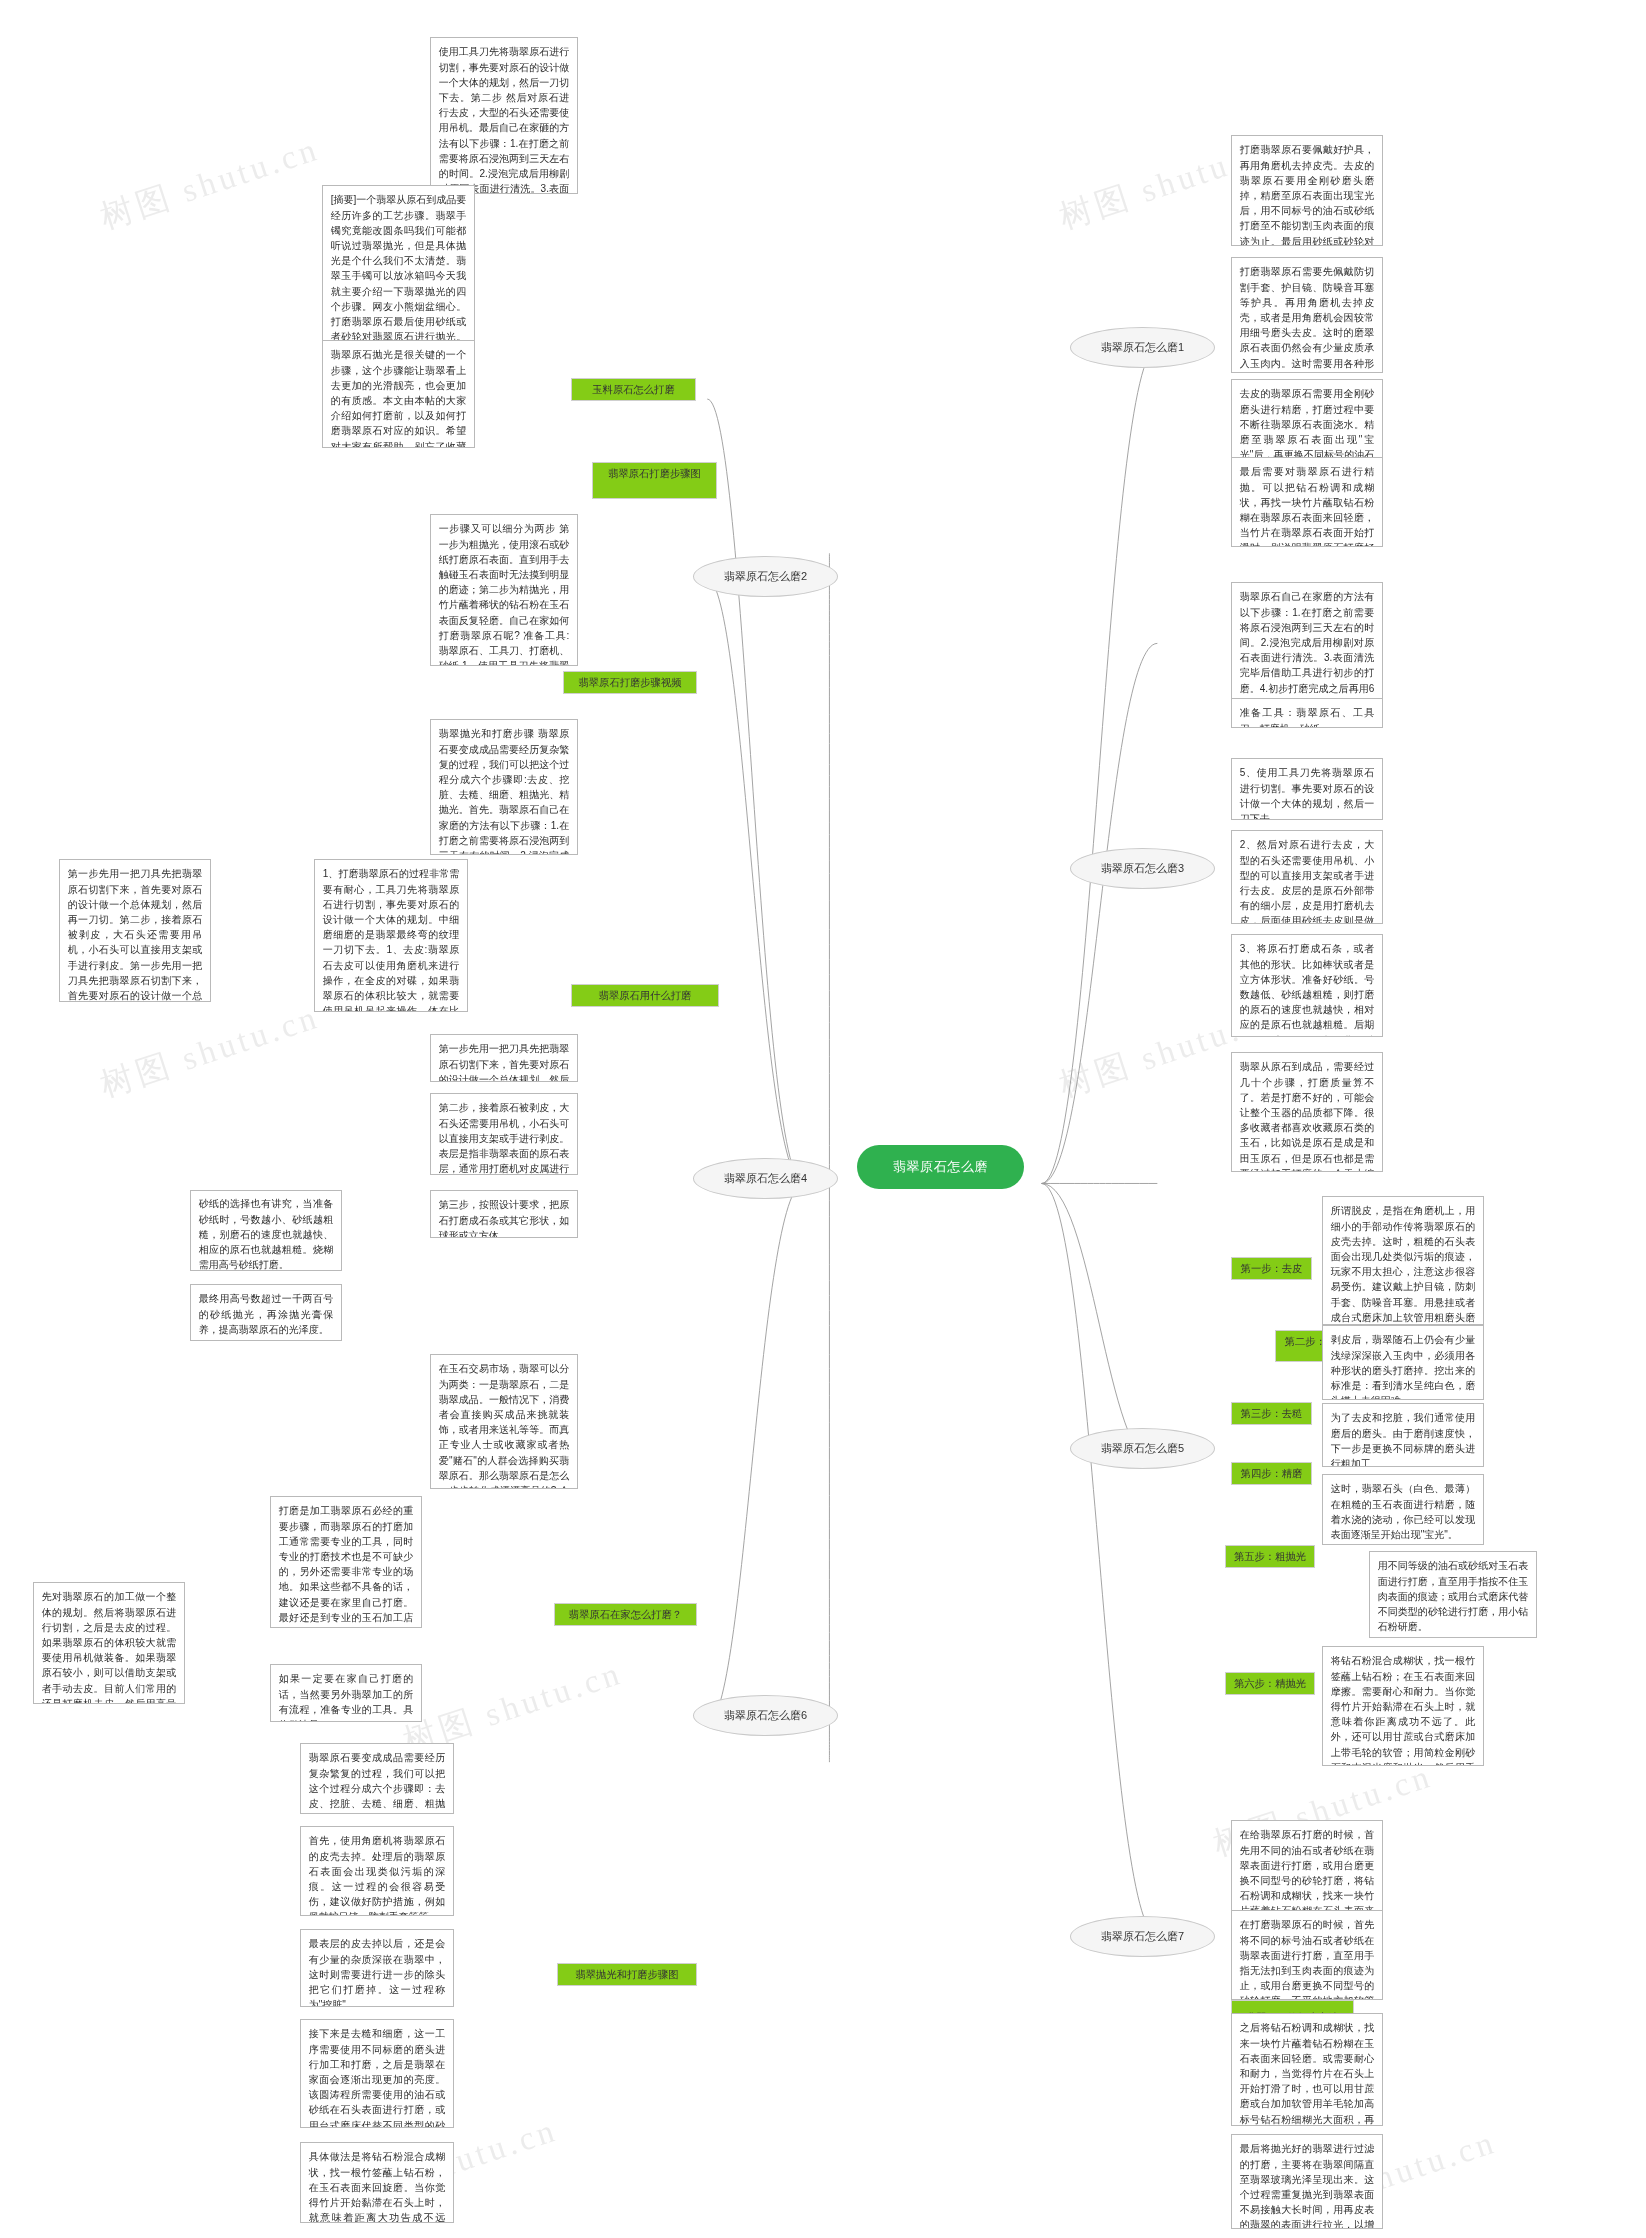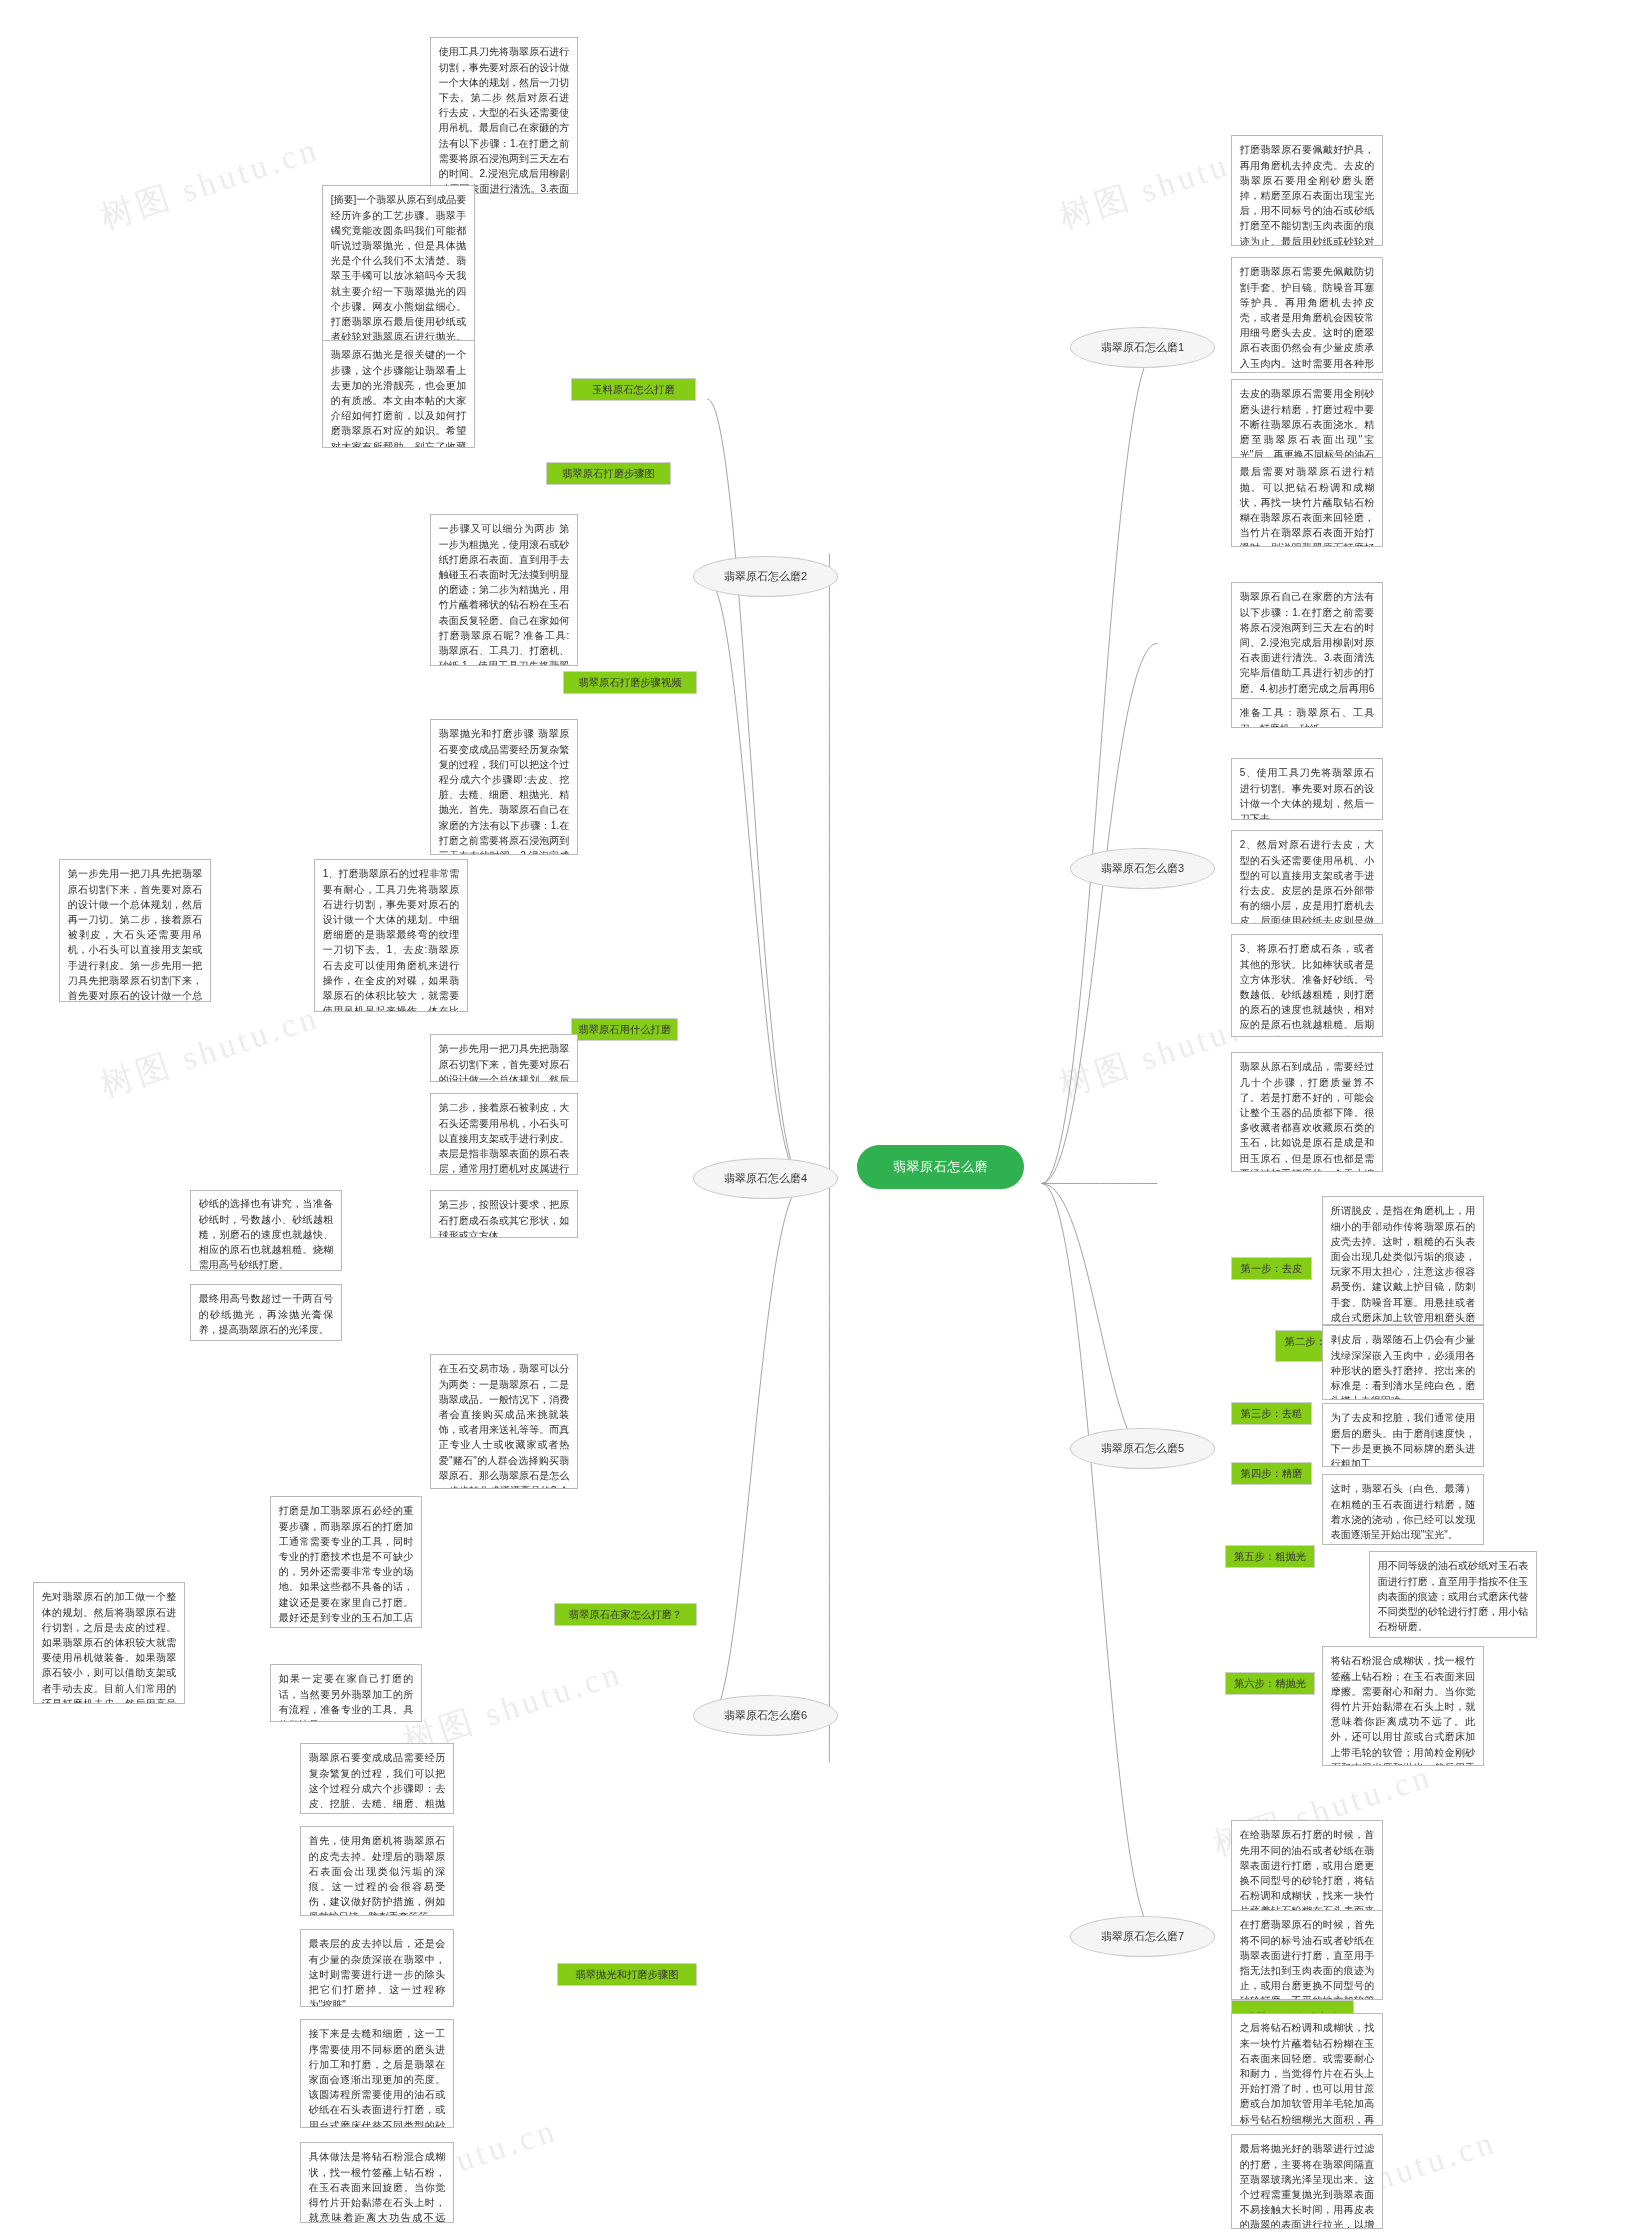--- a/index.html
+++ b/index.html
@@ -134,7 +134,7 @@
   <div class="ellipse" style="left:693px; top:1695px; width:145px; height:41px;">翡翠原石怎么磨6</div>
 
   <div class="label" style="left:571px; top:378px; width:125px; height:23px;">玉料原石怎么打磨</div>
-  <div class="label" style="left:546px; top:462px; width:125px; height:23px;">翡翠原石打磨步骤图</div>
+  <div class="label" style="left:592px; top:462px; width:125px; height:37px;">翡翠原石打磨步骤图</div>
   <div class="label" style="left:563px; top:671px; width:134px; height:23px;">翡翠原石打磨步骤视频</div>
   <div class="label" style="left:571px; top:1018px; width:107px; height:23px;font-family:Liberation Serif, serif;">翡翠原石用什么打磨</div>
   <div class="label" style="left:554px; top:1603px; width:143px; height:23px;">翡翠原石在家怎么打磨？</div>

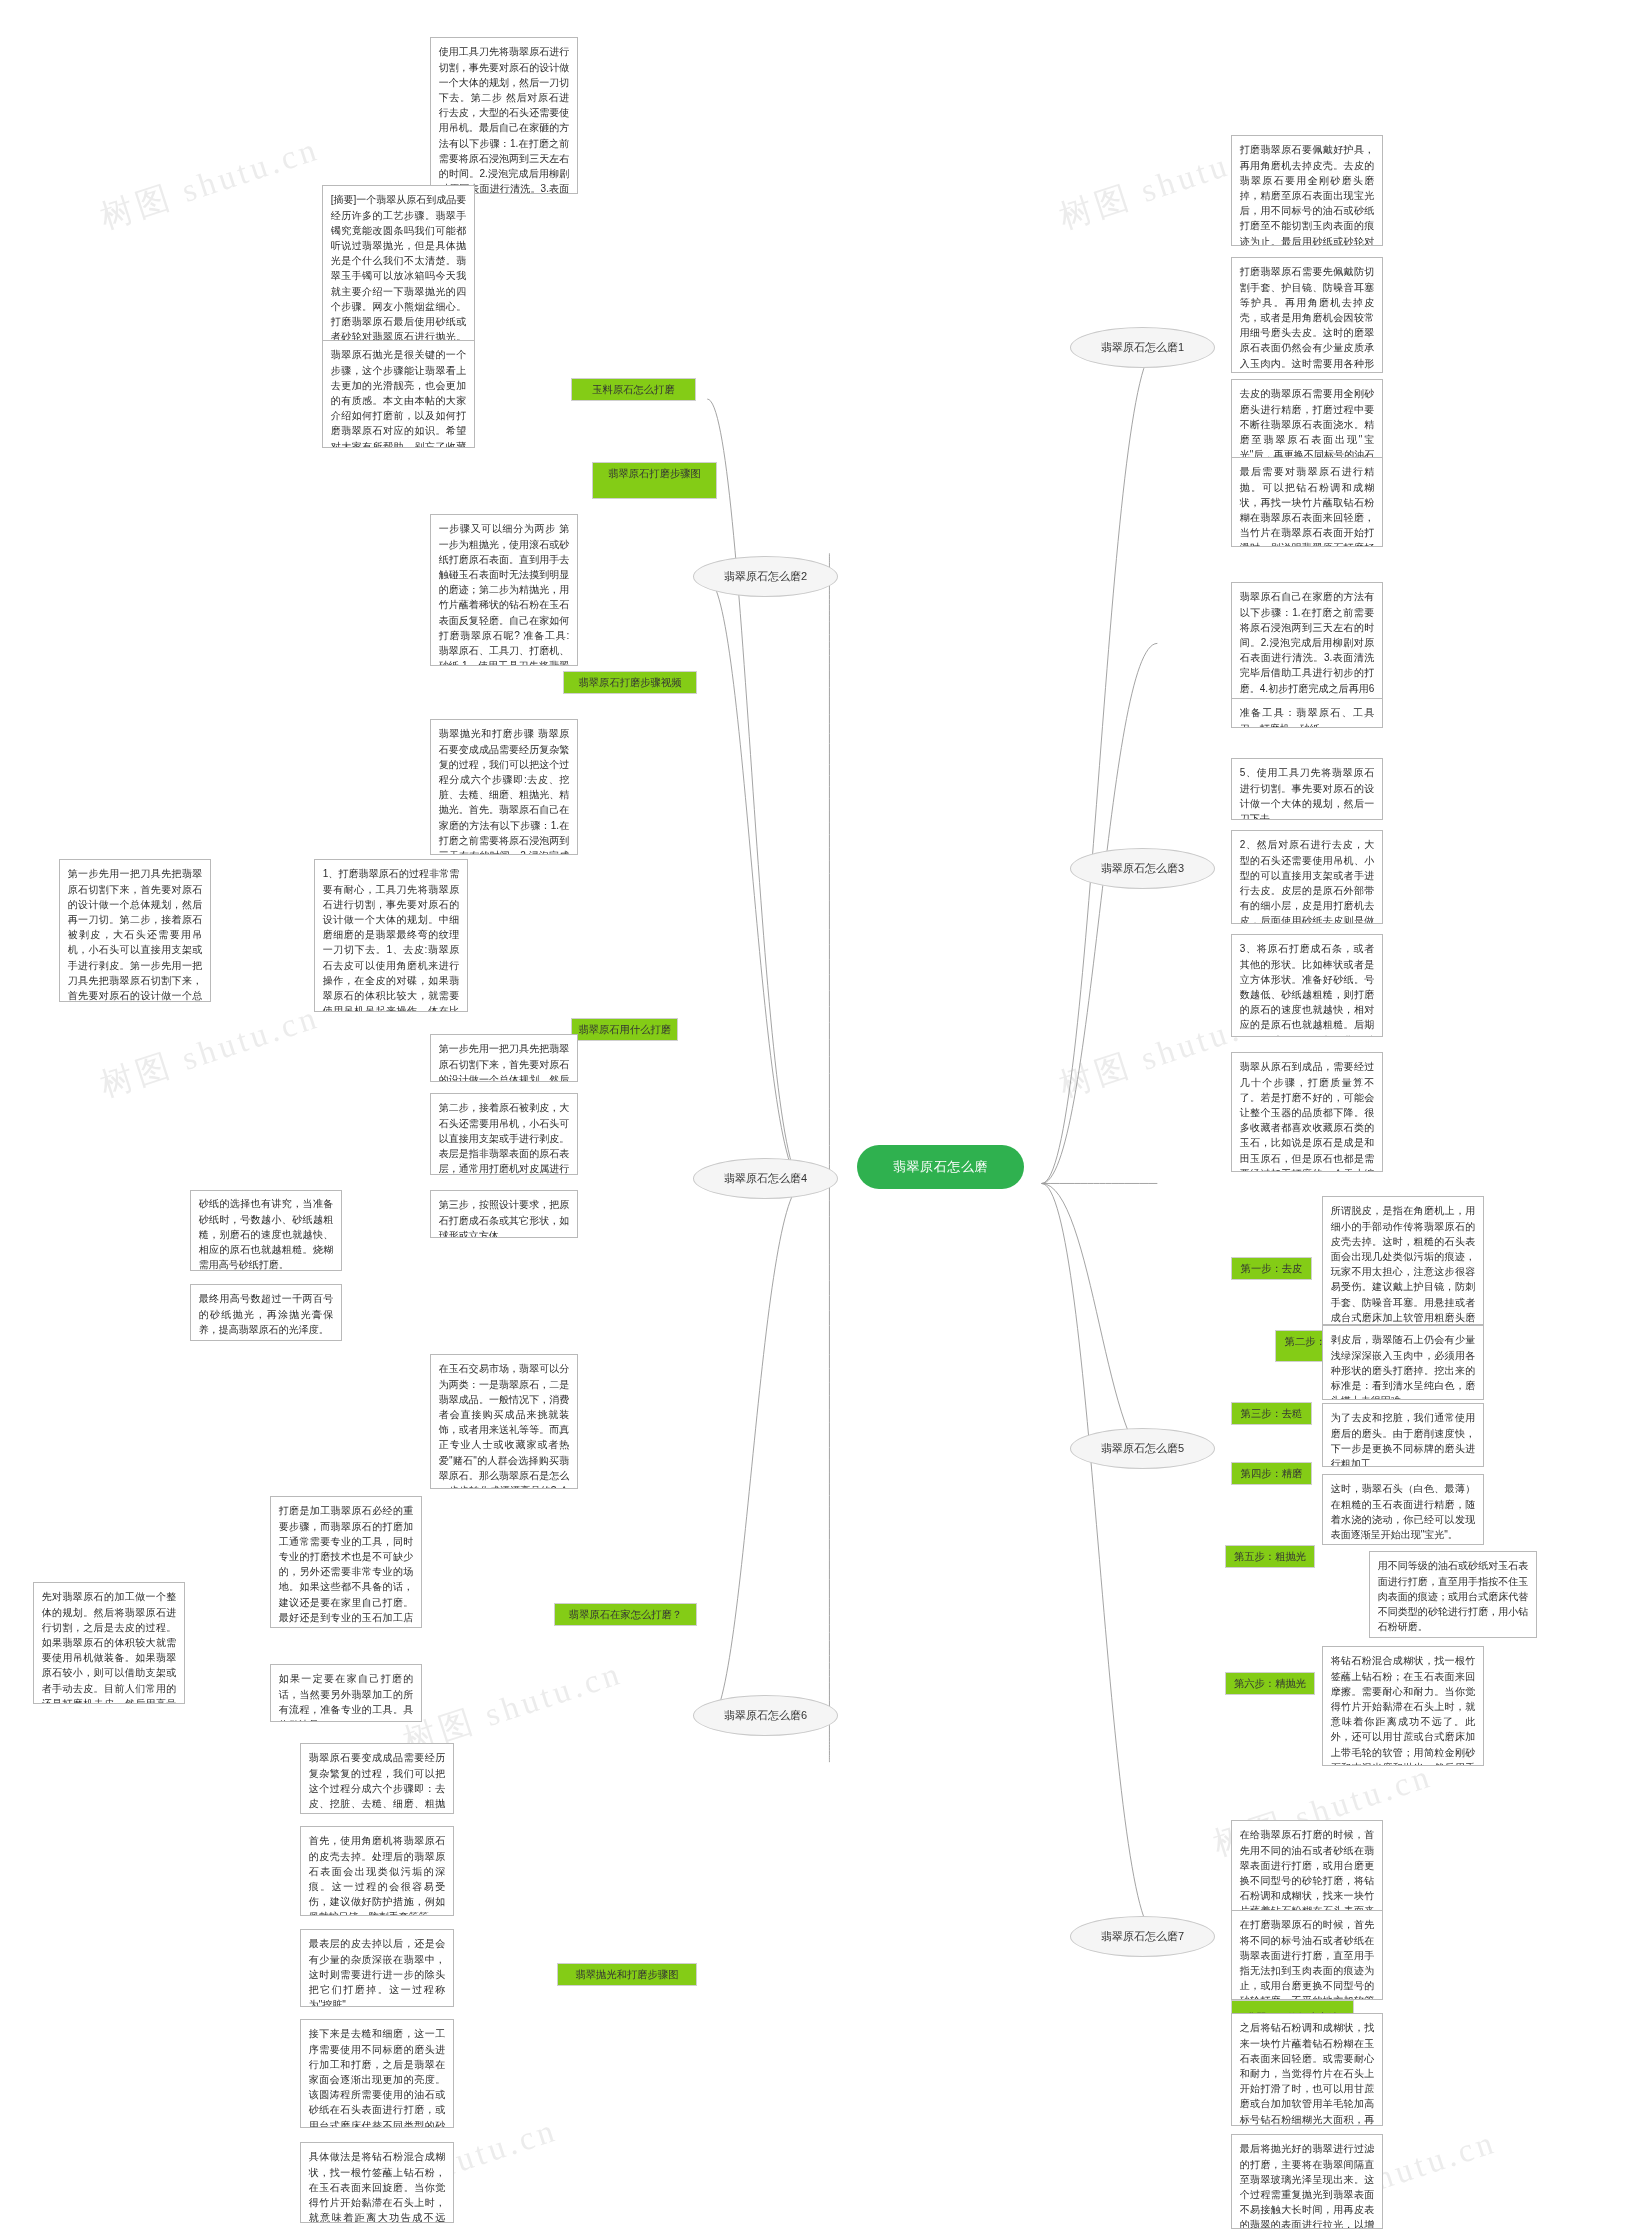--- a/index.html
+++ b/index.html
@@ -136,7 +136,7 @@
   <div class="label" style="left:571px; top:378px; width:125px; height:23px;">玉料原石怎么打磨</div>
   <div class="label" style="left:592px; top:462px; width:125px; height:37px;">翡翠原石打磨步骤图</div>
   <div class="label" style="left:563px; top:671px; width:134px; height:23px;">翡翠原石打磨步骤视频</div>
-  <div class="label" style="left:571px; top:1018px; width:107px; height:23px;font-family:Liberation Serif, serif;">翡翠原石用什么打磨</div>
+  <div class="label" style="left:571px; top:984px; width:148px; height:23px;font-family:Liberation Serif, serif;">翡翠原石用什么打磨</div>
   <div class="label" style="left:554px; top:1603px; width:143px; height:23px;">翡翠原石在家怎么打磨？</div>
   <div class="label" style="left:557px; top:1963px; width:140px; height:23px;">翡翠抛光和打磨步骤图</div>
 

